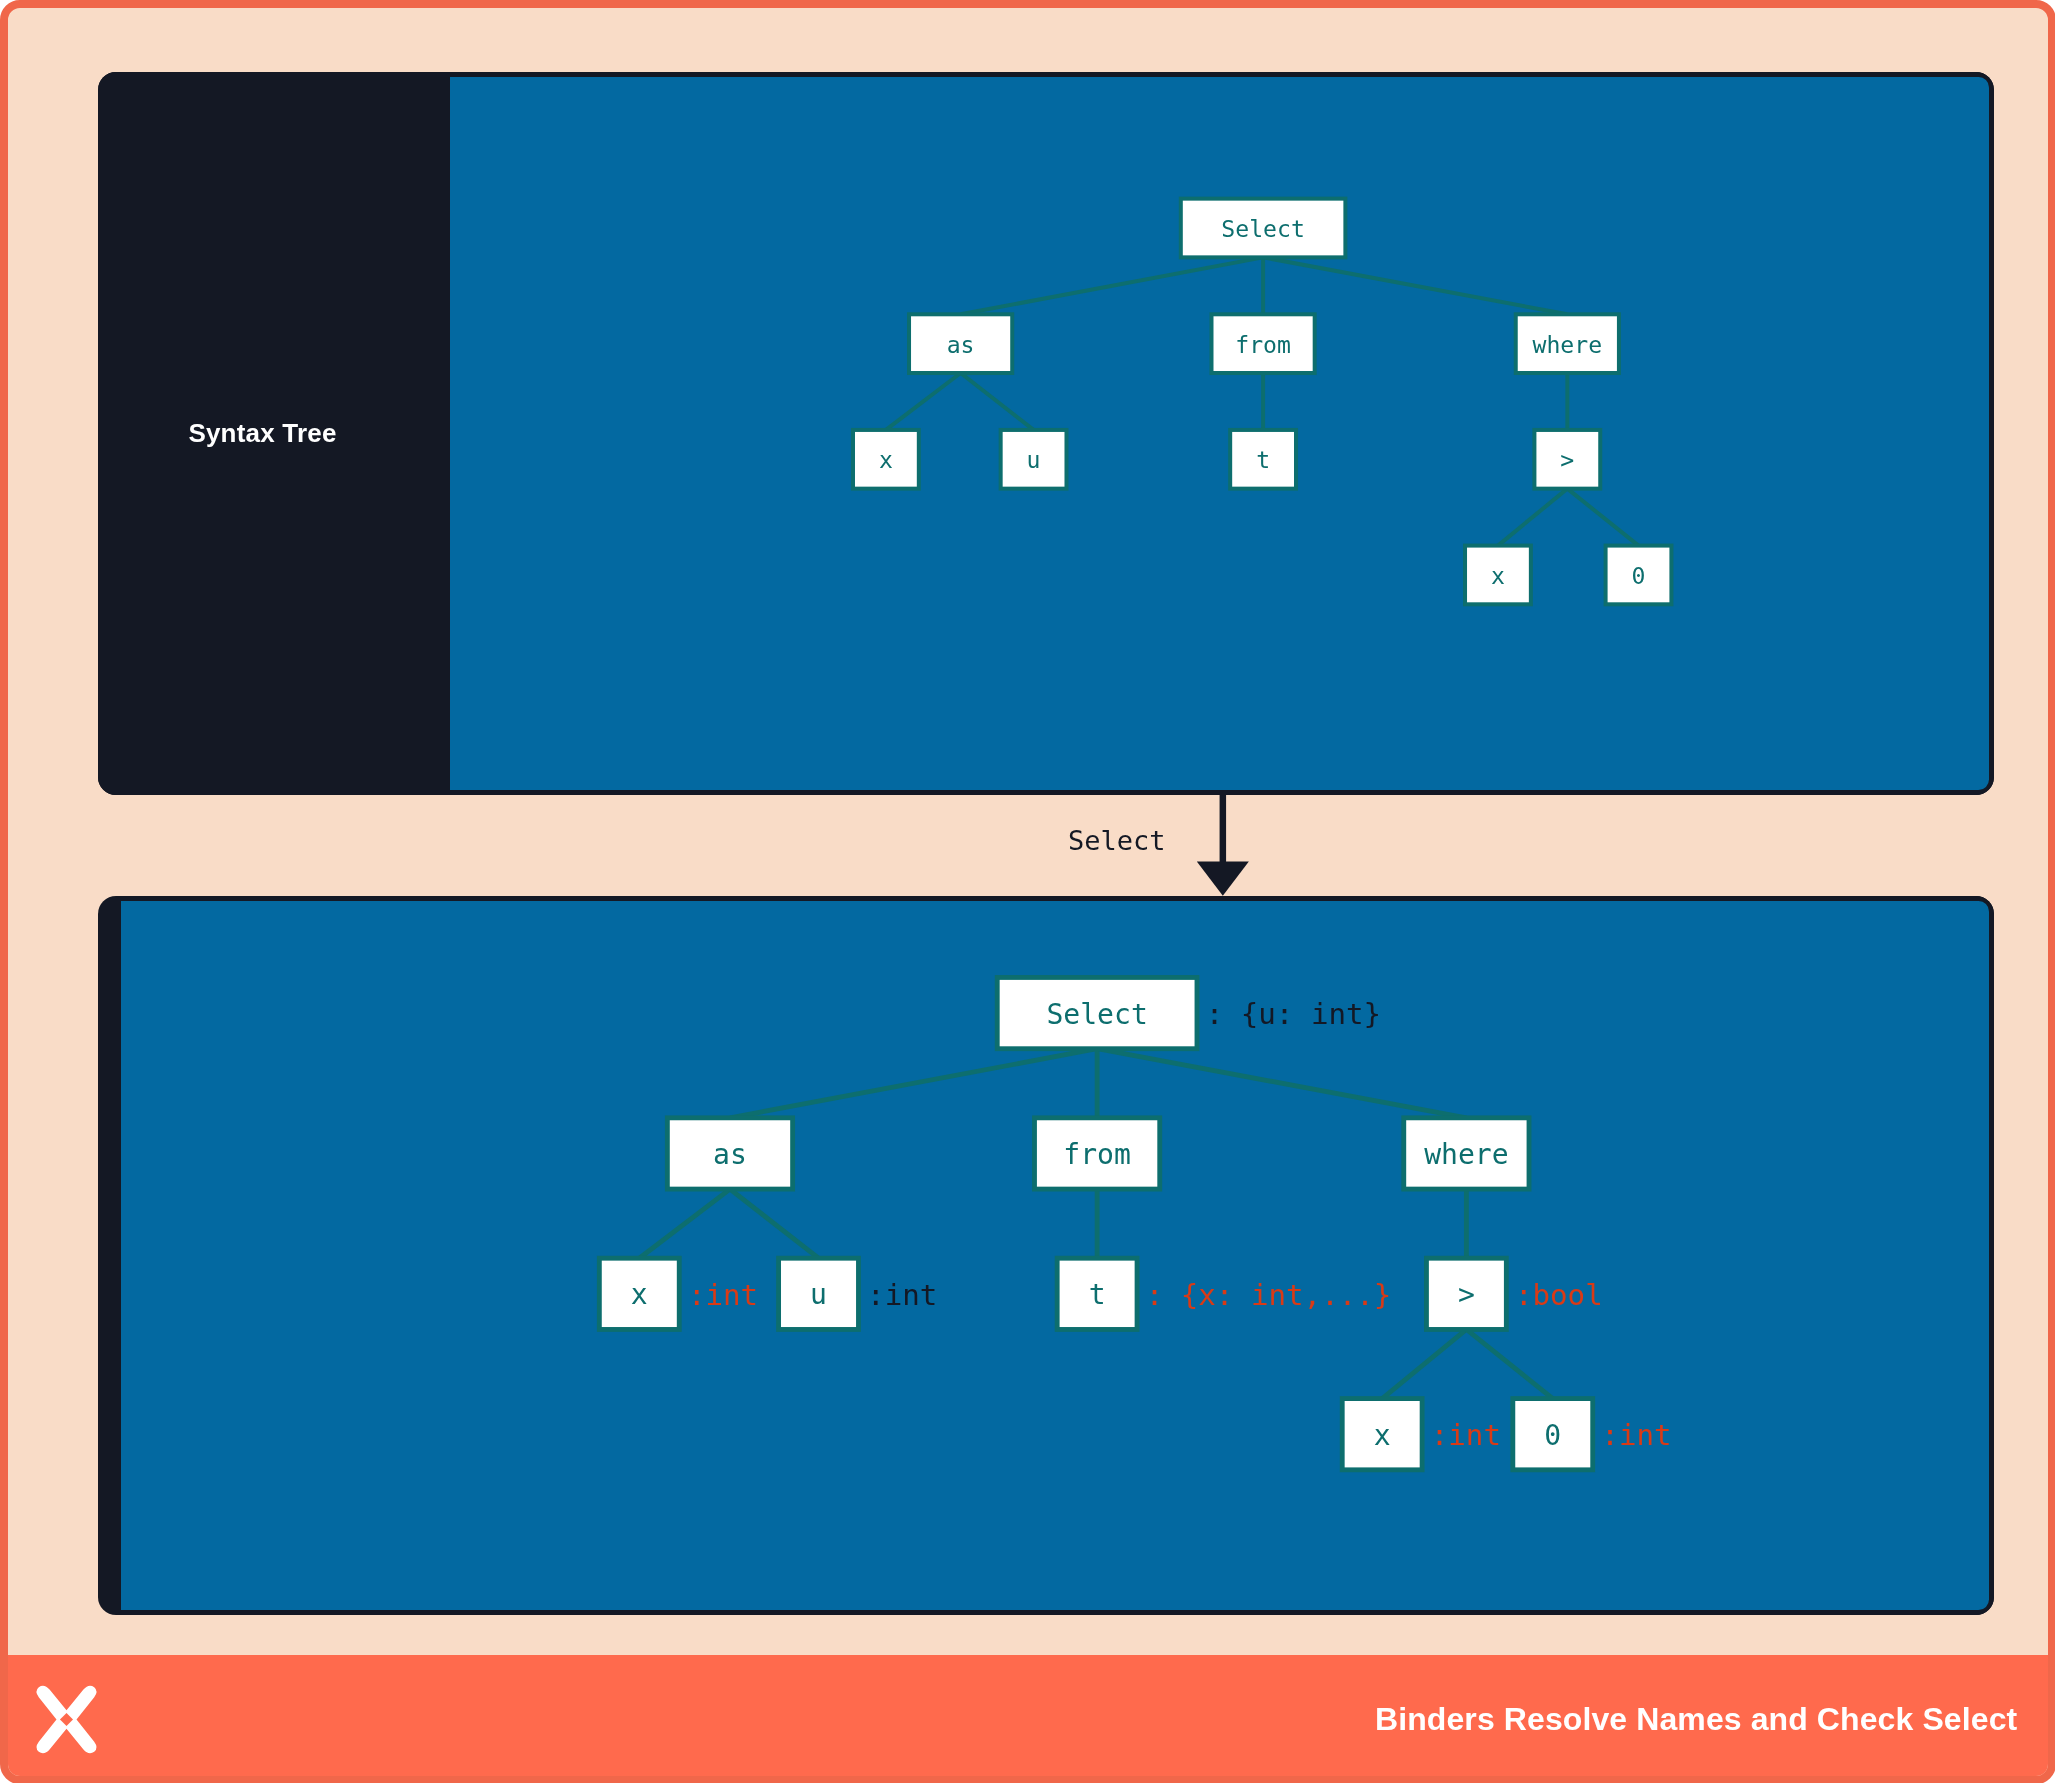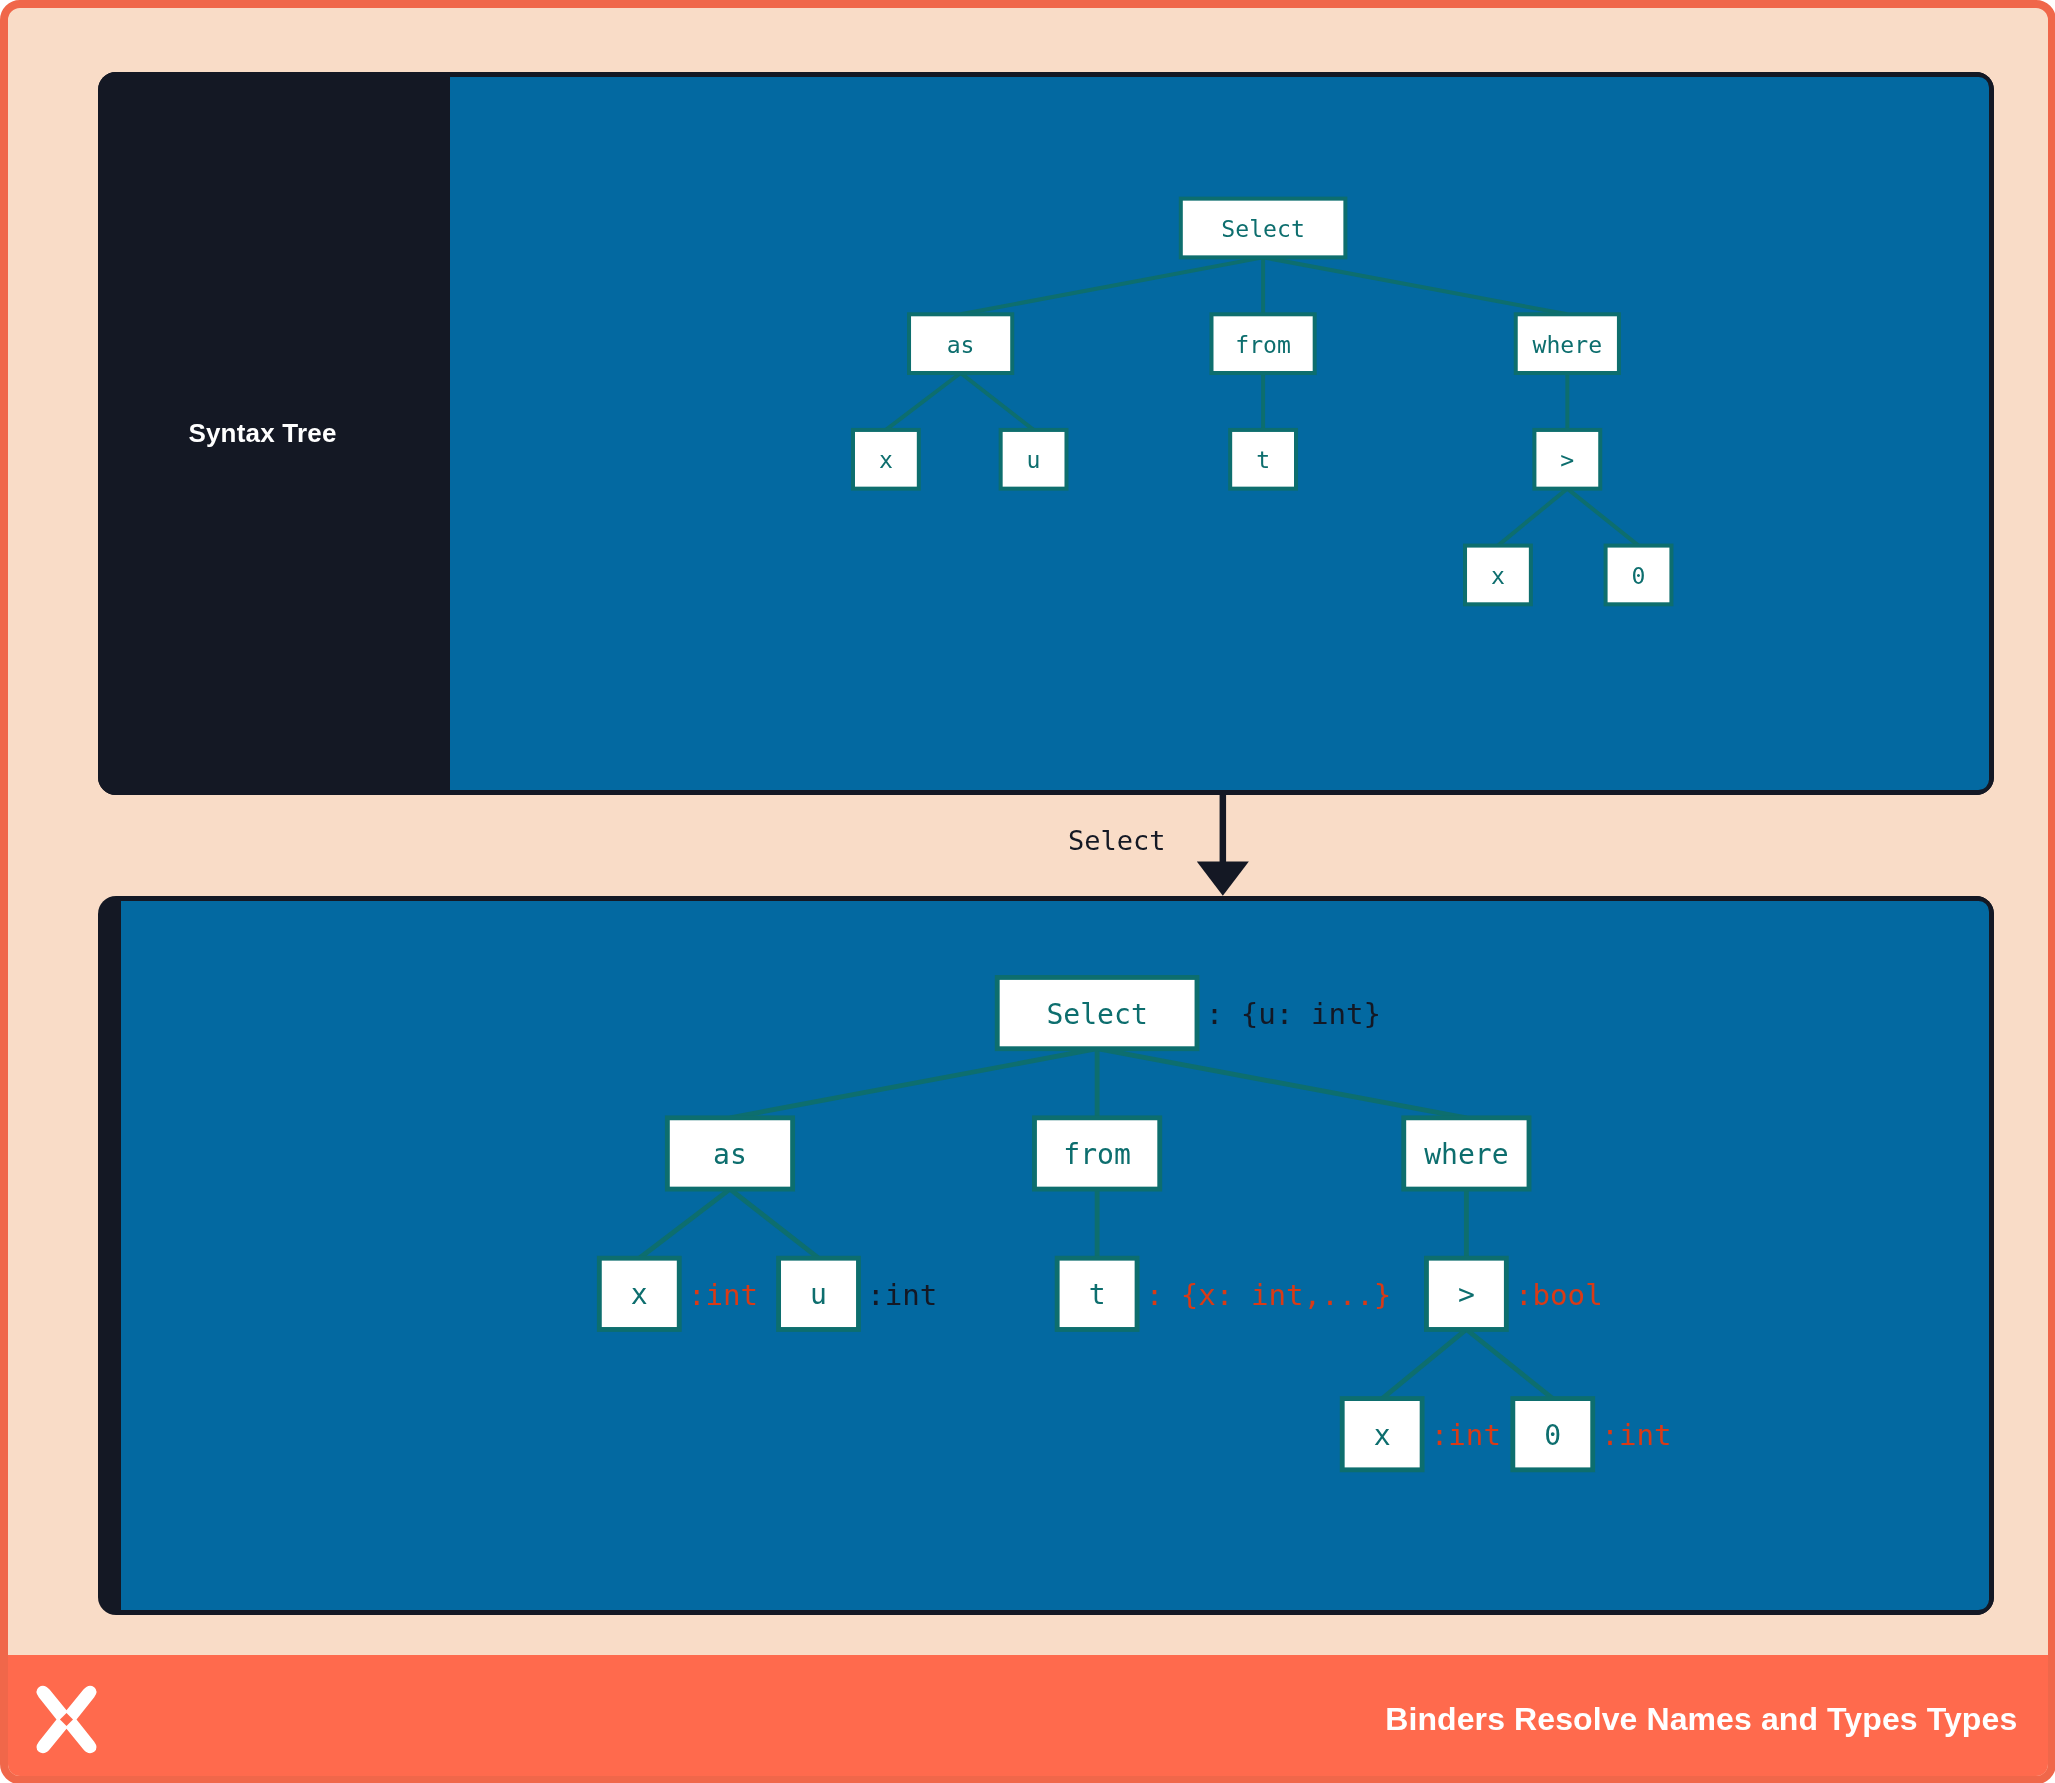--- a/index.html
+++ b/index.html
@@ -287,7 +287,7 @@
                L37 50 Z"></path>
       <rect x="44" y="44" width="12" height="12" transform="rotate(45 50 50)" fill="#ff6a4d"></rect>
     </svg>
-    <div id="footer-caption">Binders Resolve Names and Types Types</div>
+    <div id="footer-caption">Binders Resolve Names and Check Select</div>
   </div>
 
 </div>

